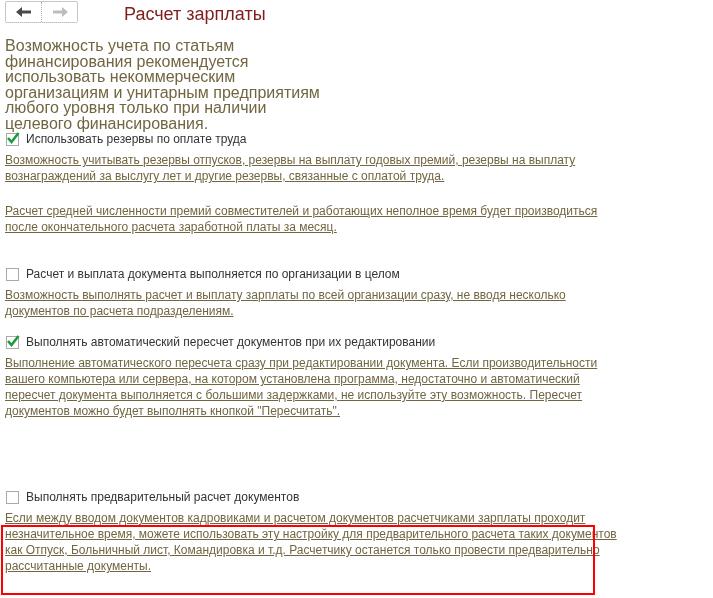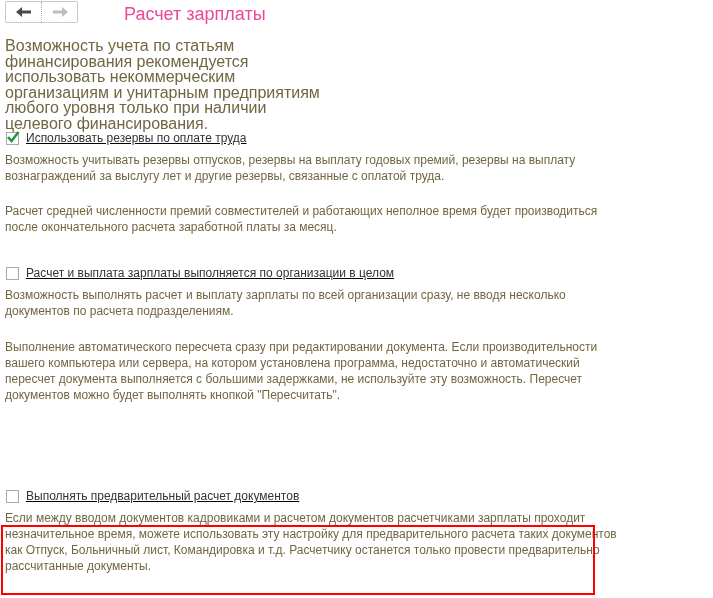--- a/index.html
+++ b/index.html
@@ -15,7 +15,7 @@
   .nav-btn { flex:1; display:flex; align-items:center; justify-content:center; cursor:pointer; }
   .nav-btn + .nav-btn { border-left:1px dotted #b0b0b0; }
   .title {
-    position:absolute; left:124px; top:3px; font-size:18px; color:#ec4899; line-height:22px;
+    position:absolute; left:124px; top:3px; font-size:18px; color:#7f1d1d; line-height:22px;
   }
   .note {
     position:absolute; left:5px; top:38px; font-size:16px; line-height:15.5px; color:#716641; width:330px;

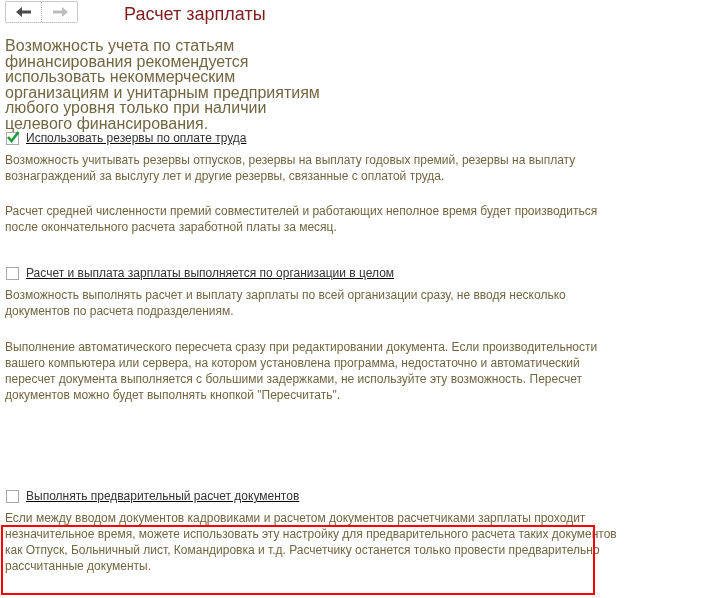--- a/index.html
+++ b/index.html
@@ -21,7 +21,7 @@
     position:absolute; left:5px; top:38px; font-size:16px; line-height:15.5px; color:#716641; width:330px;
   }
   .opt { position:absolute; left:5px; width:708px; }
-  .opt-head { display:flex; align-items:center; height:16px;text-decoration:underline; }
+  .opt-head { display:flex; align-items:flex-end; height:16px; }
   .cb {
     width:11px; height:11px; border:1px solid #a9a9a9; background:#fff; position:relative;
     margin-right:7px; margin-left:1px; flex:none; cursor:pointer;

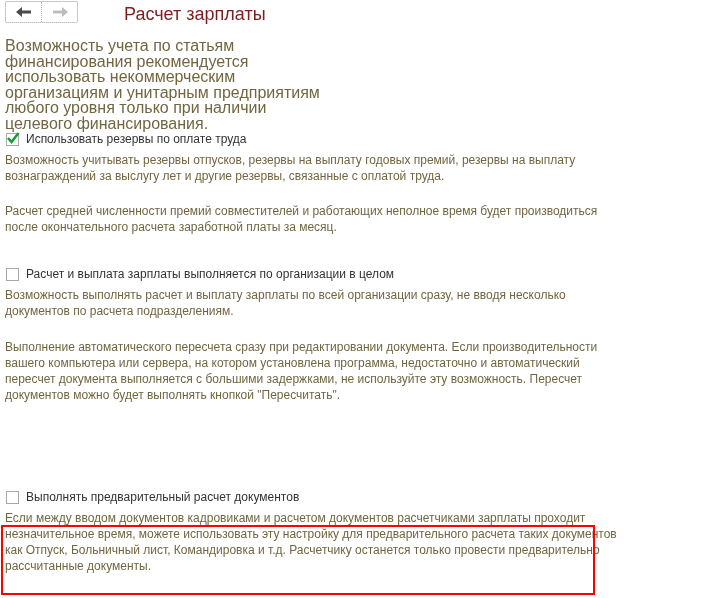--- a/index.html
+++ b/index.html
@@ -28,7 +28,7 @@
   }
   .cb svg { position:absolute; left:-1px; top:-3px; }
   .opt-label { font-size:12px; color:#333; white-space:nowrap; }
-  .opt-desc { font-size:12px; color:#716641; line-height:16px; margin-top:6px; width:620px; }
+  .opt-desc { font-size:12px; color:#716641; line-height:16px; margin-top:6px; width:620px;text-decoration:underline; }
   .hl {
     position:absolute; left:1px; top:525px; width:590px; height:66px;
     border:2px solid #ff0000; box-sizing:content-box;

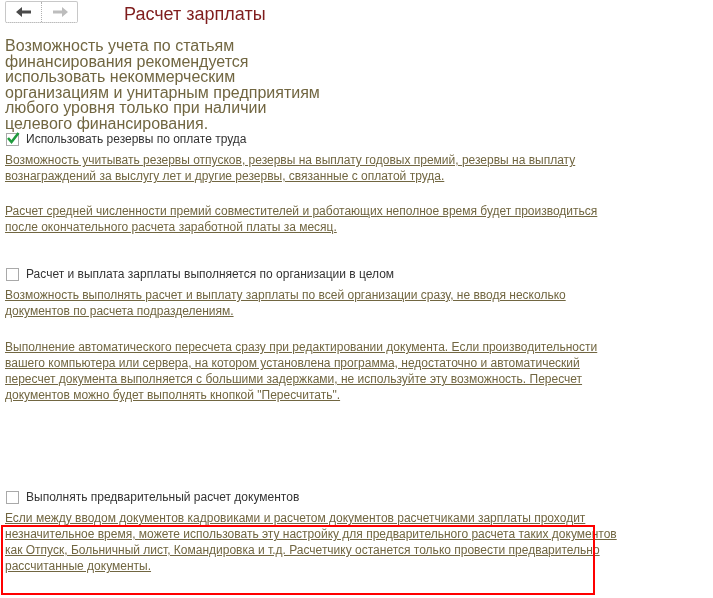--- a/index.html
+++ b/index.html
@@ -73,7 +73,7 @@
 <div class="opt" style="top:265px;">
   <div class="opt-head">
     <span class="cb"></span>
-    <span class="opt-label">Расчет и выплата зарплаты выполняется по организации в целом</span>
+    <span class="opt-label">Расчет и выплата документа выполняется по организации в целом</span>
   </div>
   <div class="opt-desc">Возможность выполнять расчет и выплату зарплаты по всей организации сразу, не вводя несколько документов по расчета подразделениям.</div>
 </div>

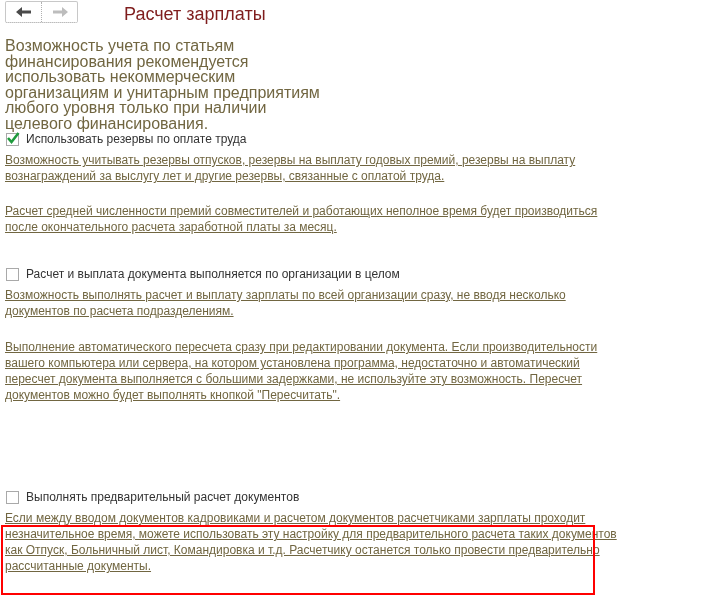--- a/index.html
+++ b/index.html
@@ -79,6 +79,14 @@
 </div>
 
 <div class="opt" style="top:333px;">
+  <div class="opt-head">
+    <span class="cb">
+      <svg width="14" height="14" viewBox="0 0 14 14">
+          <path d="M2 7 L5.5 11 L12.5 2" stroke="#1e9a3c" stroke-width="2.6" fill="none"></path>
+        </svg>
+    </span>
+    <span class="opt-label">Выполнять автоматический пересчет документов при их редактировании</span>
+  </div>
   <div class="opt-desc">Выполнение автоматического пересчета сразу при редактировании документа. Если производительности вашего компьютера или сервера, на котором установлена программа, недостаточно и автоматический пересчет документа выполняется с большими задержками, не используйте эту возможность. Пересчет документов можно будет выполнять кнопкой "Пересчитать".</div>
 </div>
 

